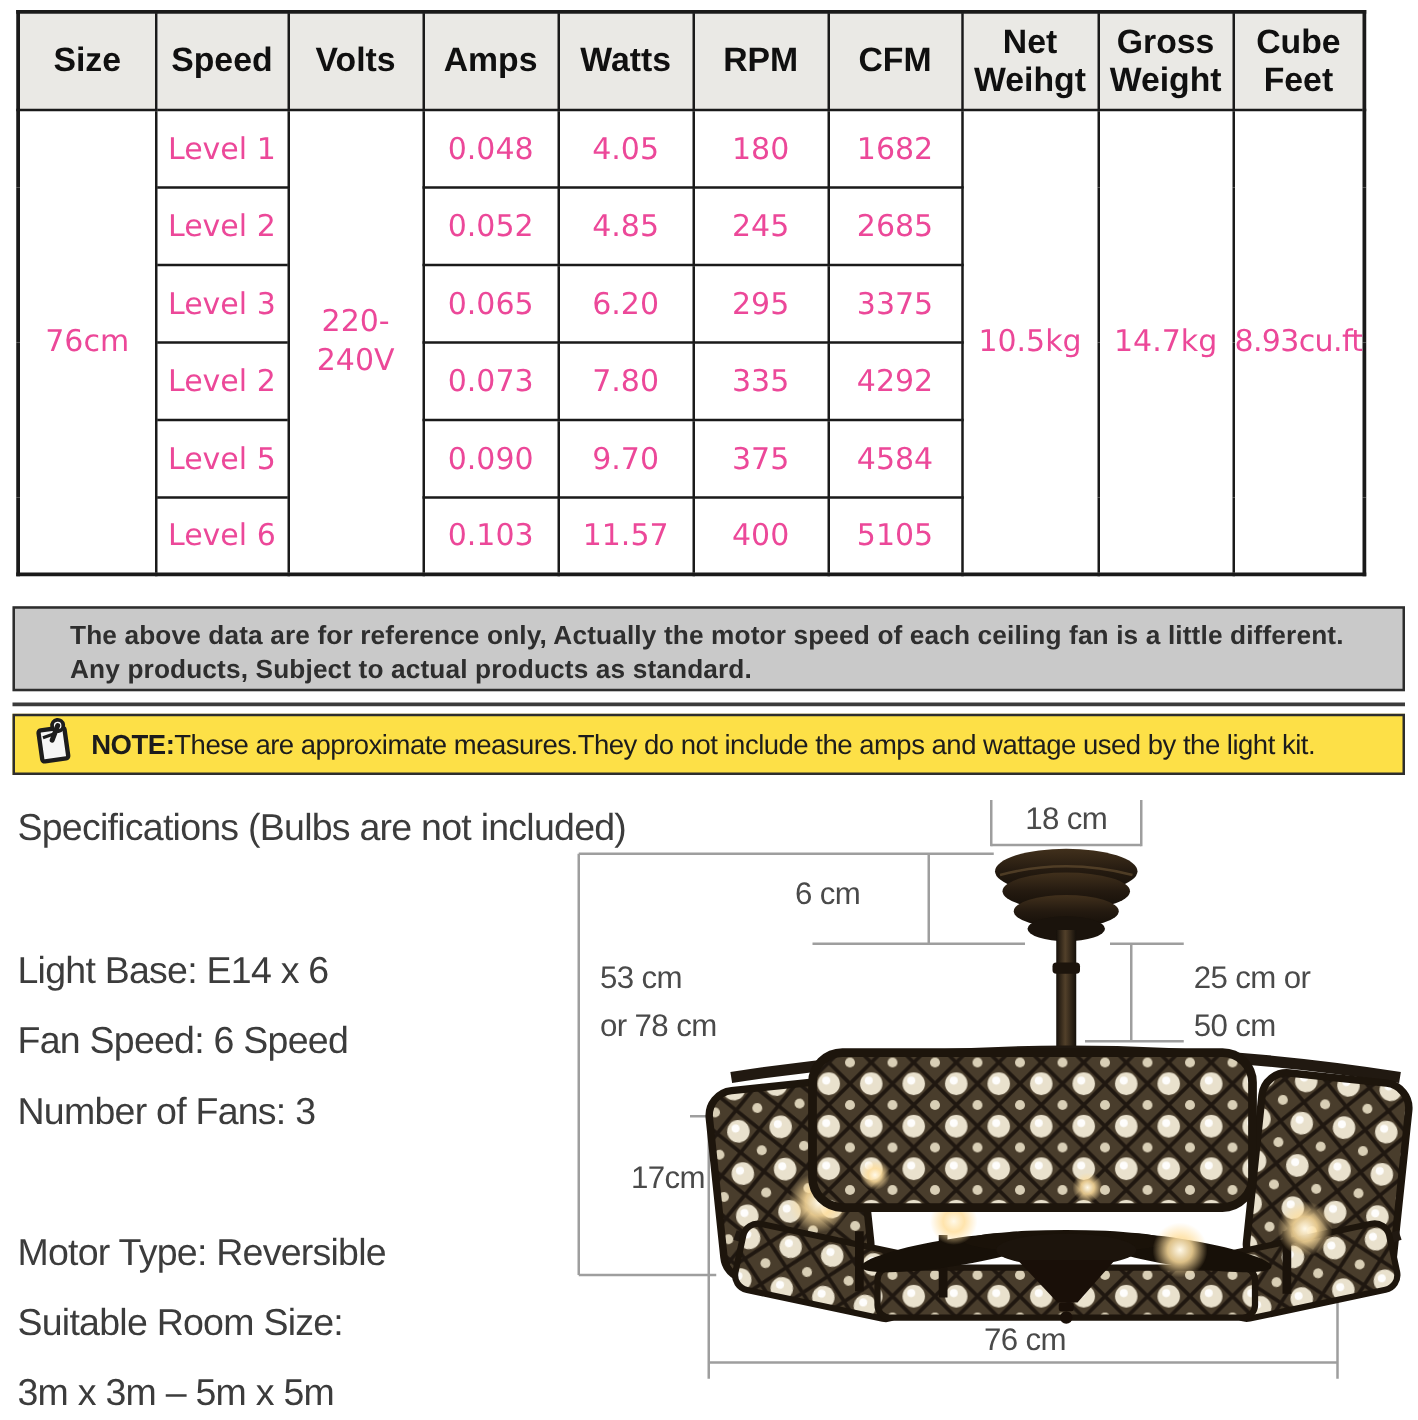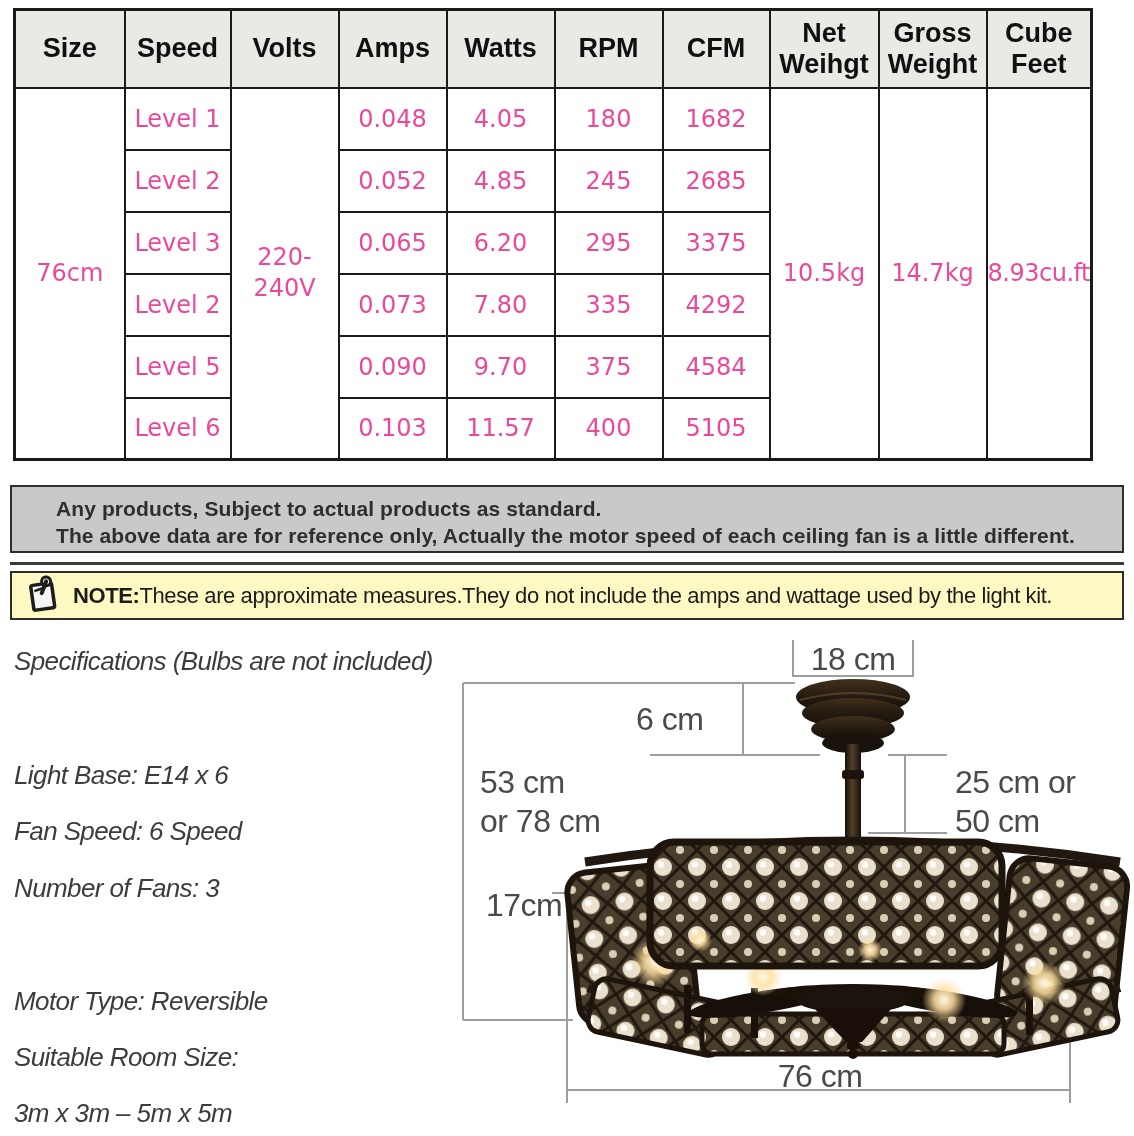--- a/index.html
+++ b/index.html
@@ -139,8 +139,8 @@
   </table>
 
   <div class="ref-note">
+    <div class="ln">The above data are for reference only, Actually the motor speed of each ceiling fan is a little different.</div>
     <div class="ln">Any products, Subject to actual products as standard.</div>
-    <div class="ln">The above data are for reference only, Actually the motor speed of each ceiling fan is a little different.</div>
   </div>
 
   <div class="pre-note-rule"></div>

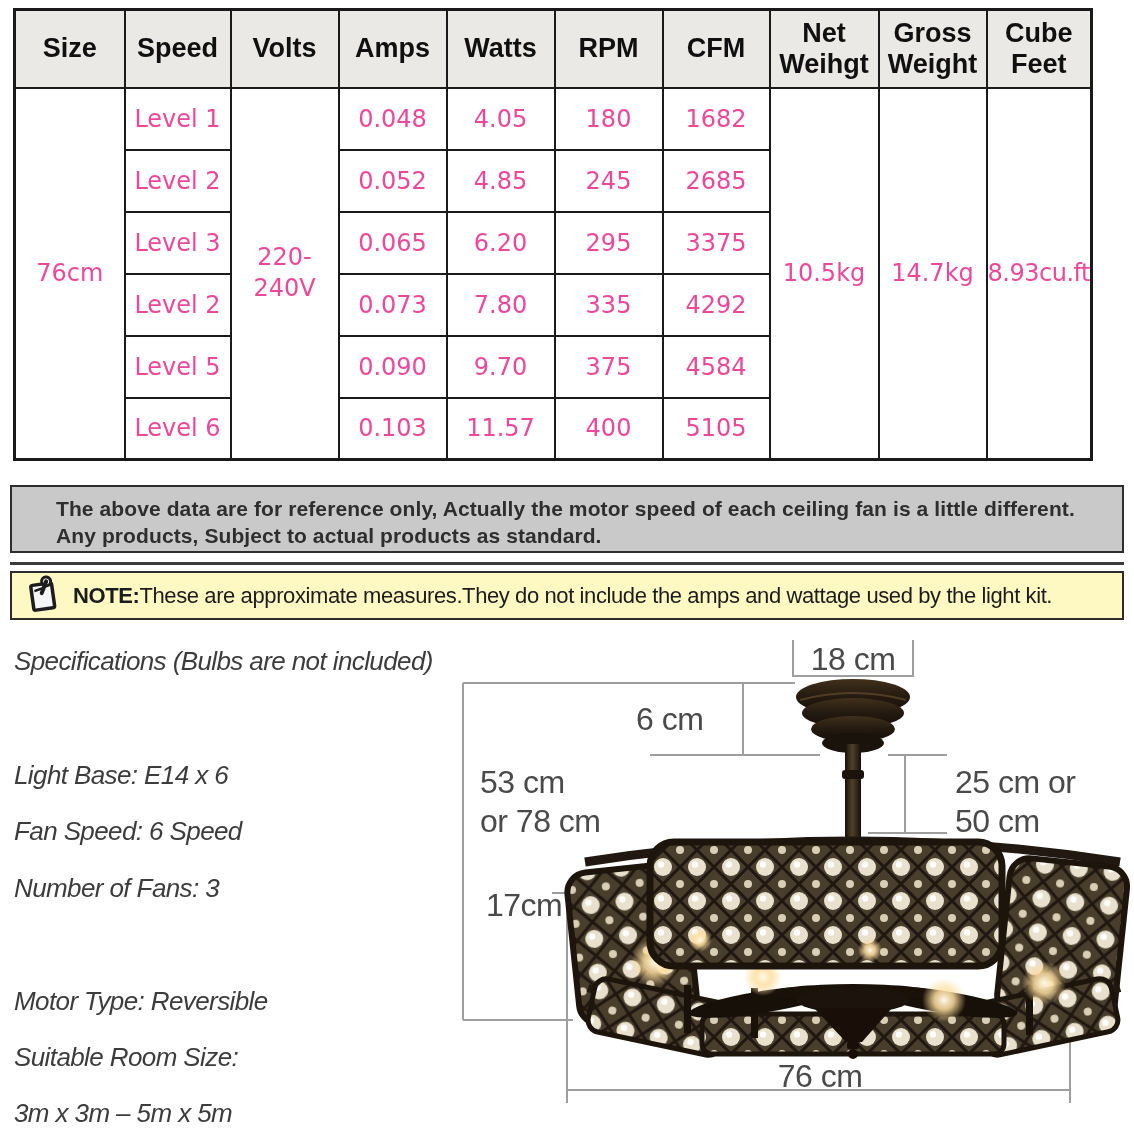--- a/index.html
+++ b/index.html
@@ -31,7 +31,7 @@
   .pre-note-rule { position:absolute; left:10px; top:562px; width:1114px; height:3px;
               background:#3b3b3b; }
   .note-box { position:absolute; left:10px; top:571px; width:1114px; height:49px;
-              box-sizing:border-box; background:#fef9c3; border:2px solid #2d2d2d;
+              box-sizing:border-box; background:#fde047; border:2px solid #2d2d2d;
               display:flex; align-items:center; }
   .note-icon { flex:0 0 auto; margin:0 12px 0 13px; }
   .note-line { font-size:22px; color:#1c1c1c; letter-spacing:-0.4px; white-space:nowrap; }

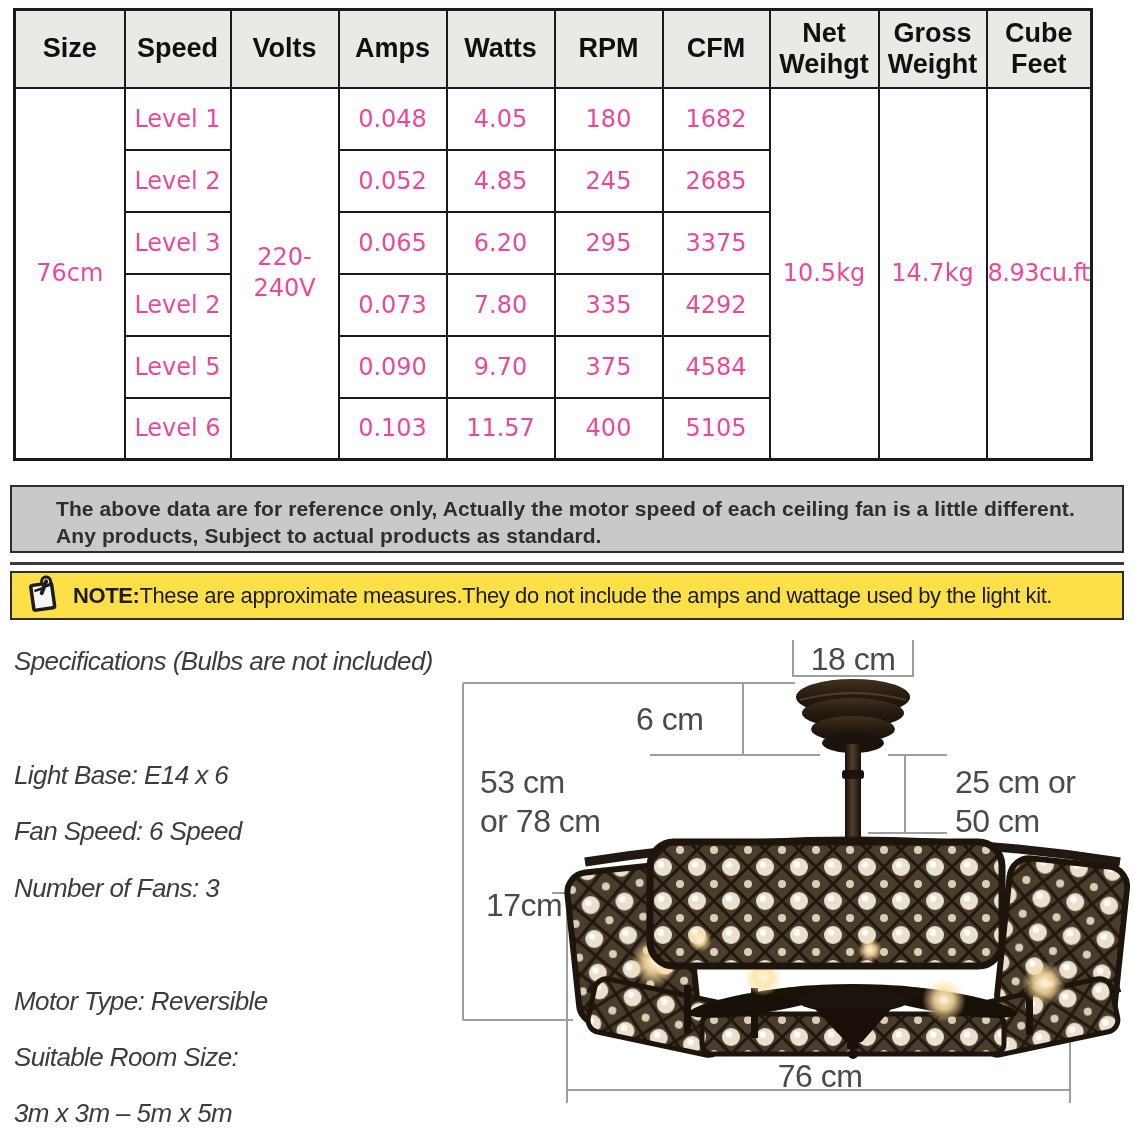--- a/index.html
+++ b/index.html
@@ -38,8 +38,8 @@
   .note-label { font-weight:bold; }
 
   
-  .spec-line { position:absolute; left:14px; font-size:26px; color:#3c3c3c;
-               letter-spacing:-0.6px; white-space:nowrap;font-style:italic; }
+  .spec-line { position:absolute; left:14px; font-size:30px; color:#3c3c3c;
+               letter-spacing:-0.6px; white-space:nowrap; }
 
   
   .diagram-svg { position:absolute; left:0; top:630px; }

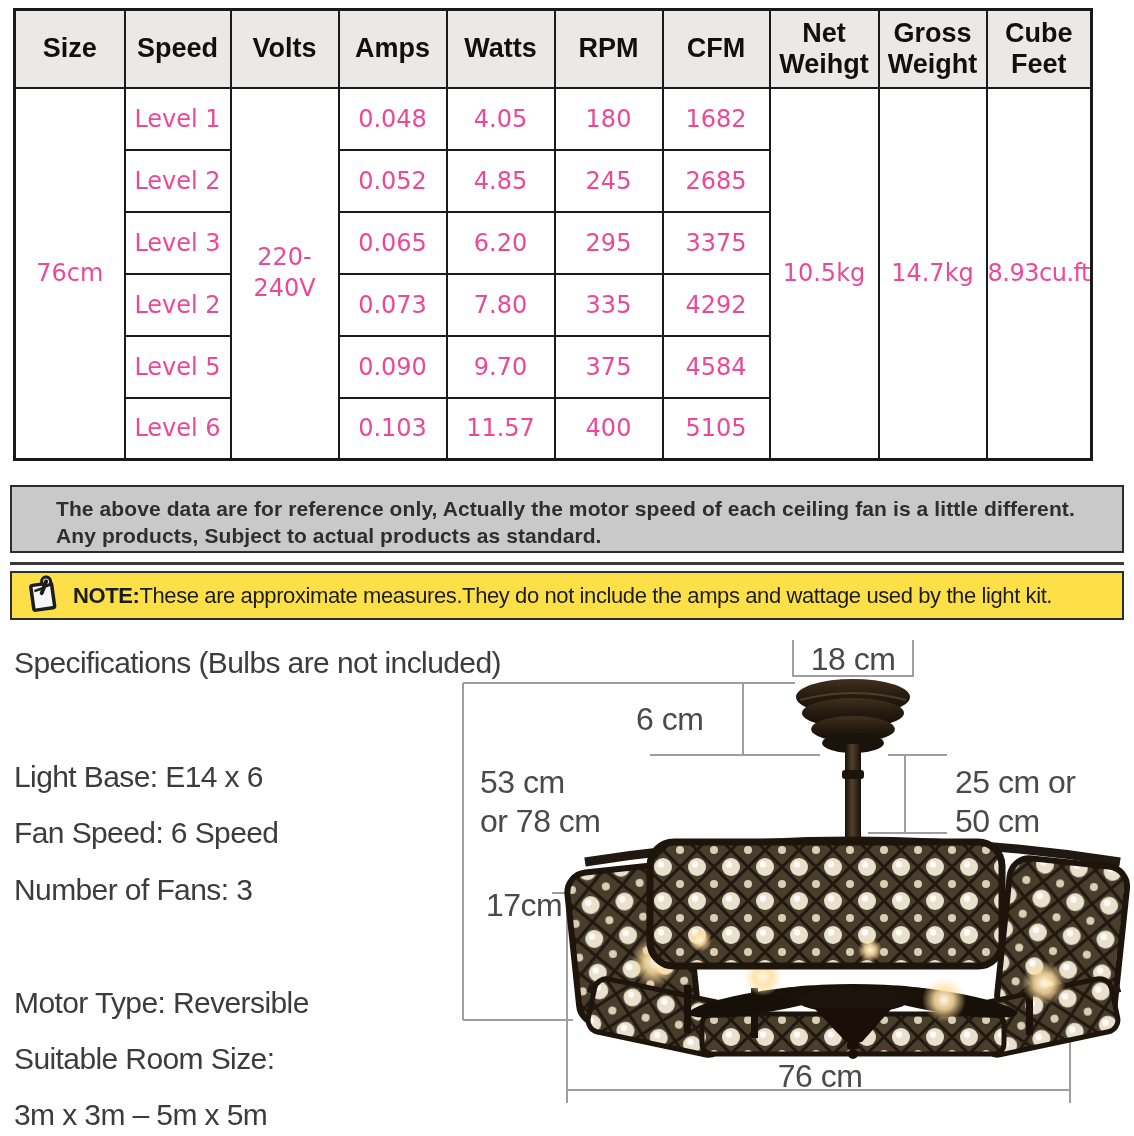--- a/index.html
+++ b/index.html
@@ -43,7 +43,7 @@
 
   
   .diagram-svg { position:absolute; left:0; top:630px; }
-  .dim-label { position:absolute; font-size:32px; color:#4a4a4a; letter-spacing:-0.5px; }
+  .dim-label { position:absolute; font-size:25px; color:#4a4a4a; letter-spacing:-0.5px; }
   .dim-18   { left:793px; top:641px; width:120px; text-align:center; }
   .dim-6    { left:636px; top:701px; width:100px; text-align:left; }
   .dim-2550 { left:955px; top:763px; line-height:39px; }

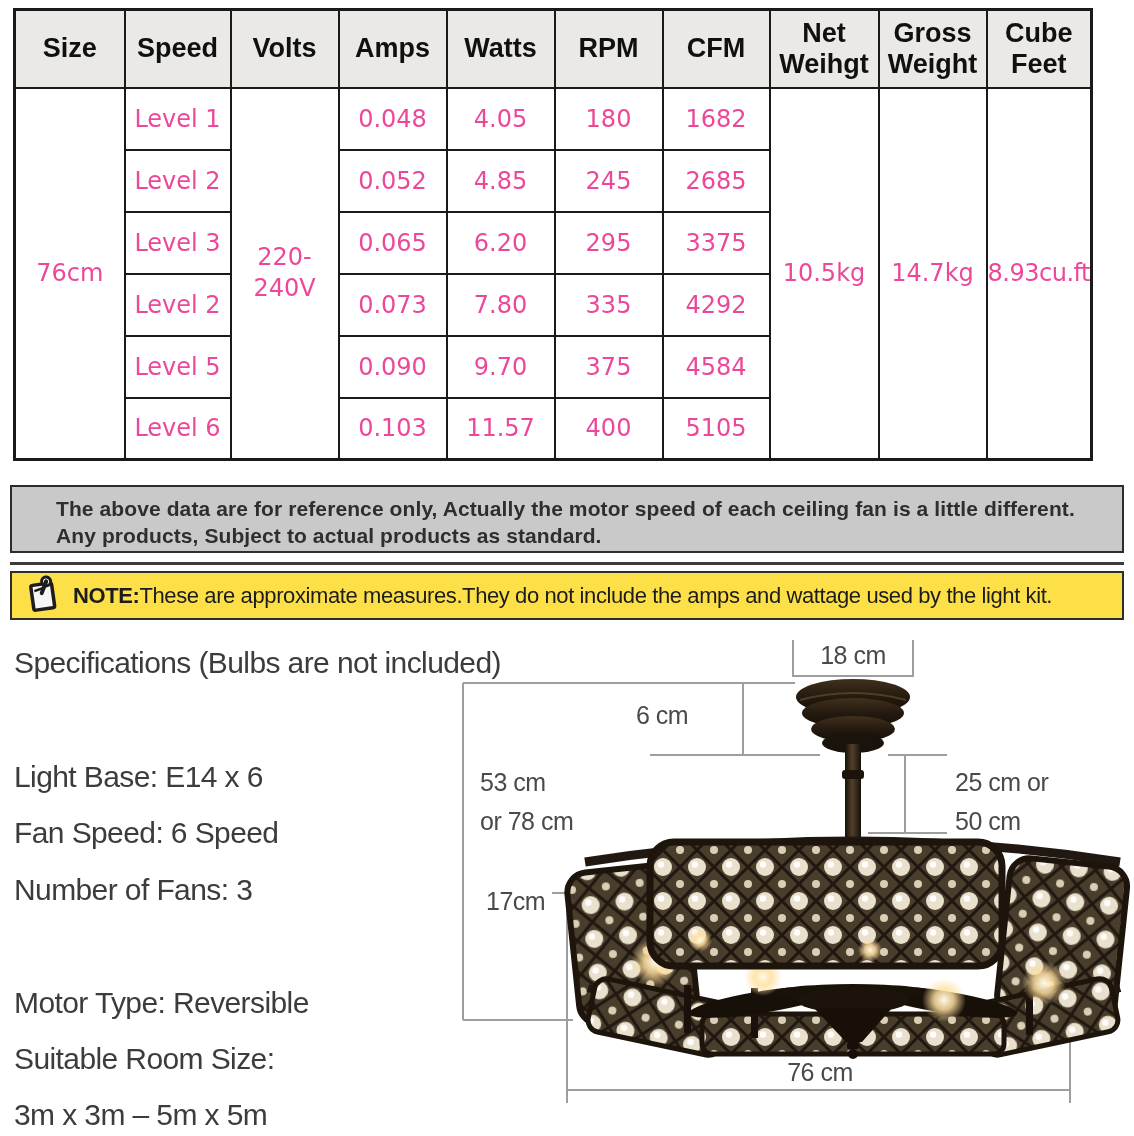--- a/index.html
+++ b/index.html
@@ -48,7 +48,7 @@
   .dim-6    { left:636px; top:701px; width:100px; text-align:left; }
   .dim-2550 { left:955px; top:763px; line-height:39px; }
   .dim-5378 { left:480px; top:763px; line-height:39px; }
-  .dim-17   { left:486px; top:887px; width:78px; text-align:left; }
+  .dim-17   { left:486px; top:928px; width:78px; text-align:right; }
   .dim-76   { left:763px; top:1058px; width:114px; text-align:center; }
 </style>
 </head>

